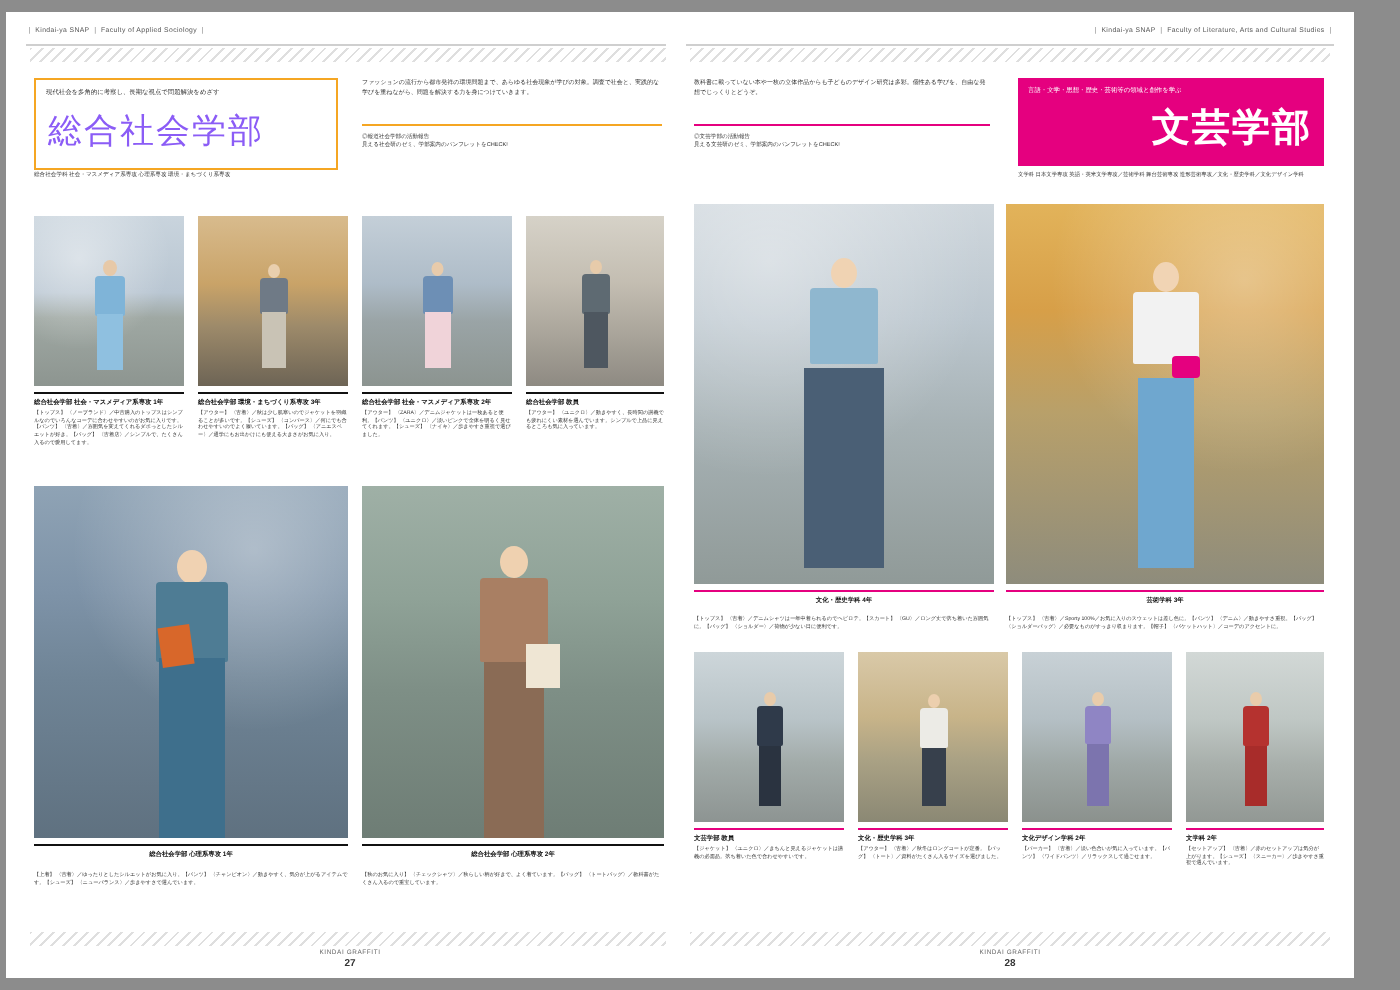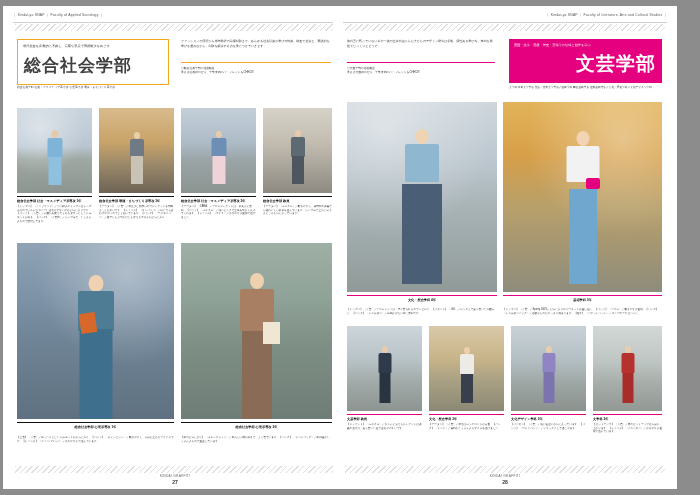--- a/index.html
+++ b/index.html
@@ -23,7 +23,7 @@
   
   .titlebox{position:absolute;border:1.2px solid #f5a623;}
   .kicker{font-size:3.6px;color:#333;line-height:1.5;}
-  .bigtitle{font-weight:bold;letter-spacing:1px;color:#404040;text-align:center;}
+  .bigtitle{font-weight:normal;letter-spacing:1px;color:#8b5cf6;text-align:center;}
   .lead{font-size:3.3px;color:#333;line-height:1.55;}
   .note{font-size:3.1px;color:#333;line-height:1.5;}
 

